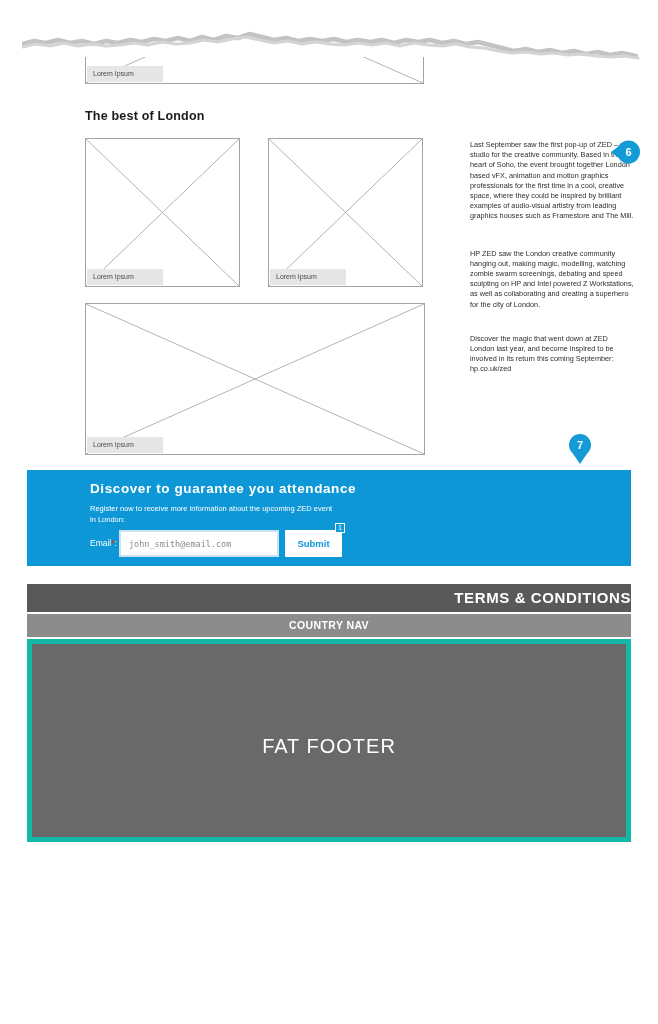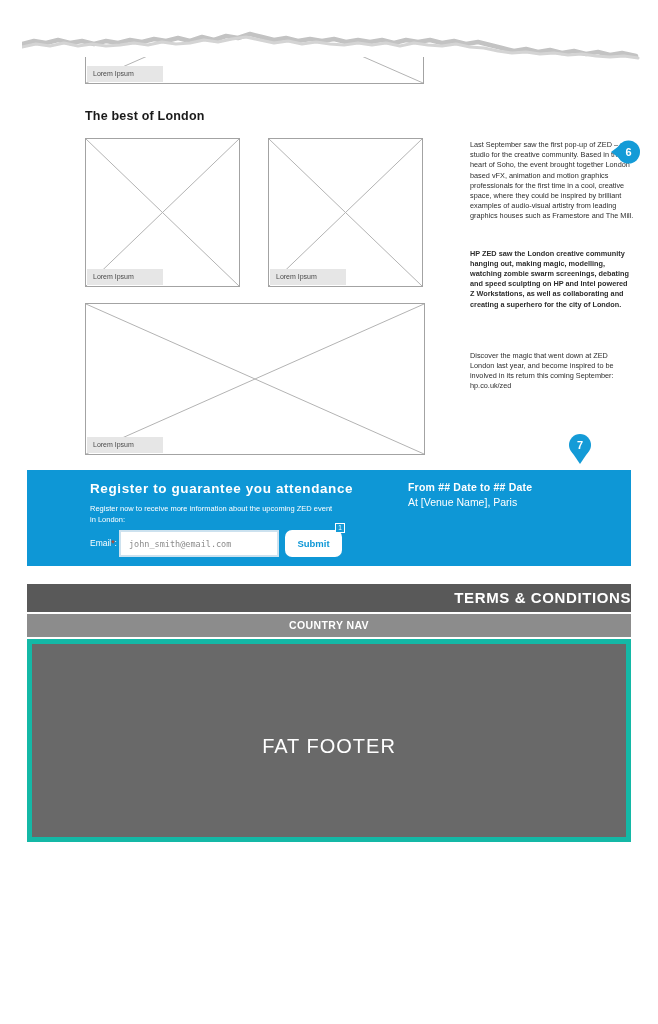--- a/index.html
+++ b/index.html
@@ -55,7 +55,7 @@
     font-size:7.3px; line-height:1.4; color:#2e2e2e;
   }
   .copy-col p.gap-a { margin-bottom:27px; }
-  .copy-col p.gap-b { margin-bottom:41px;font-weight:bold; }
+  .copy-col p.gap-b { margin-bottom:24px; }
 
   
   .marker { position:absolute; }

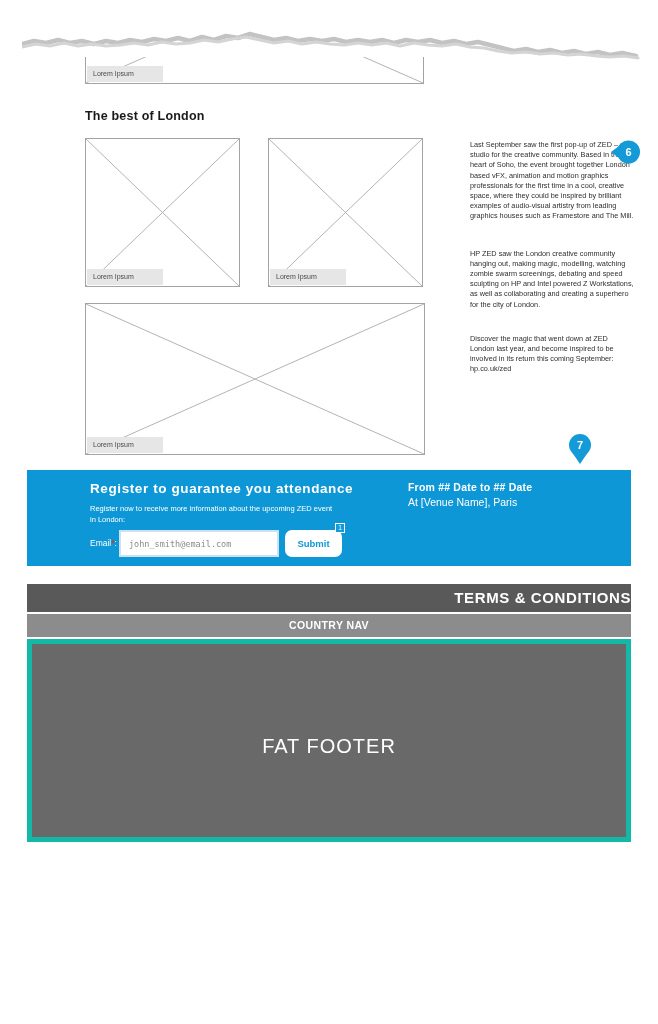--- a/index.html
+++ b/index.html
@@ -213,7 +213,7 @@
   </svg>
 
   <div class="banner">
-    <div class="banner-heading">Register to guarantee you attendance</div>
+    <div class="banner-heading">Discover to guarantee you attendance</div>
     <div class="banner-desc">Register now to receive more information about the upcoming ZED event in London:</div>
 
     <div class="banner-form">

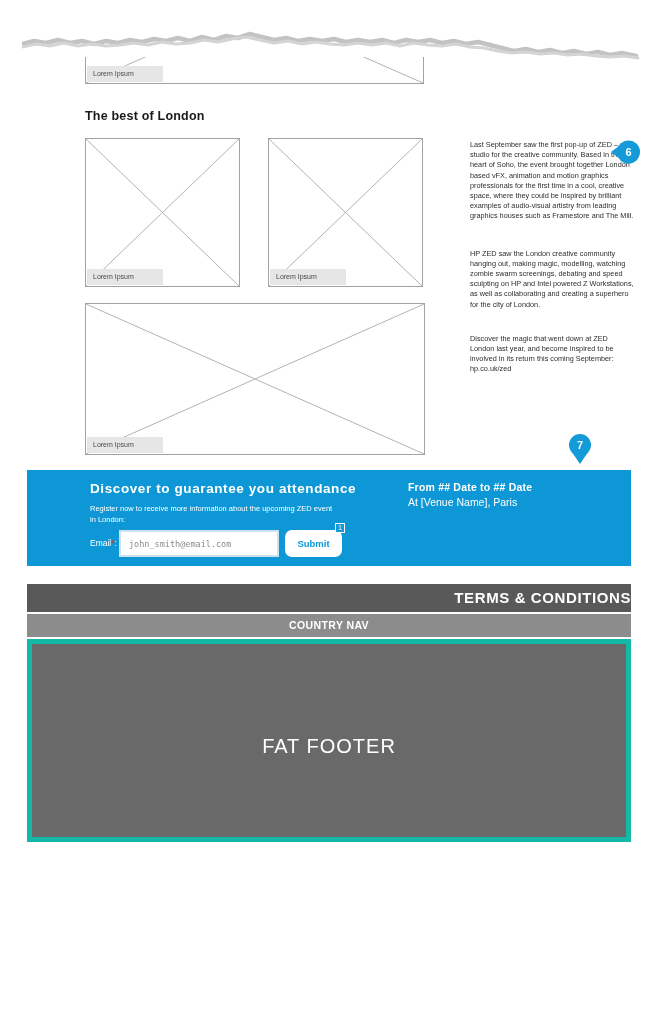--- a/index.html
+++ b/index.html
@@ -223,10 +223,6 @@
       <div class="form-badge">1</div>
     </div>
 
-    <div class="banner-right">
-      <div class="banner-date">From ## Date to ## Date</div>
-      <div class="banner-venue">At [Venue Name], Paris</div>
-    </div>
   </div>
 
   <div class="bar terms-bar">TERMS &amp; CONDITIONS</div>

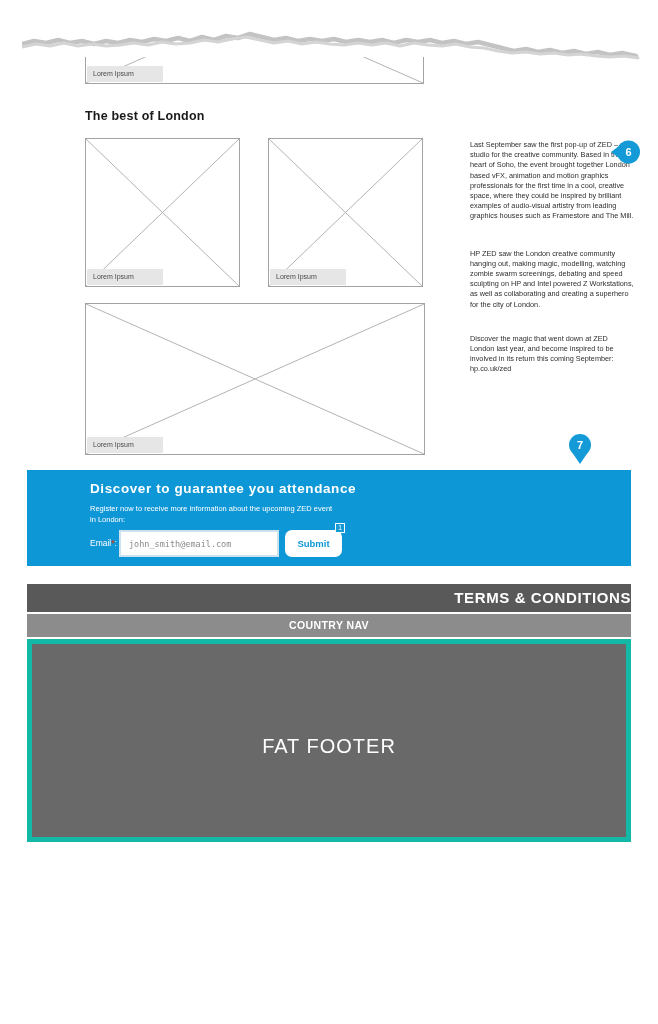--- a/index.html
+++ b/index.html
@@ -100,7 +100,7 @@
   .submit-btn {
     position:absolute; left:195px; top:0;
     width:57px; height:27px;
-    background:#ffffff; border:none; border-radius:7px;
+    background:#ffffff; border:none; border-radius:1px;
     color:#0e97d6; font-size:9.5px; font-weight:bold;
     font-family:"Liberation Sans","DejaVu Sans",sans-serif;
     cursor:pointer;

